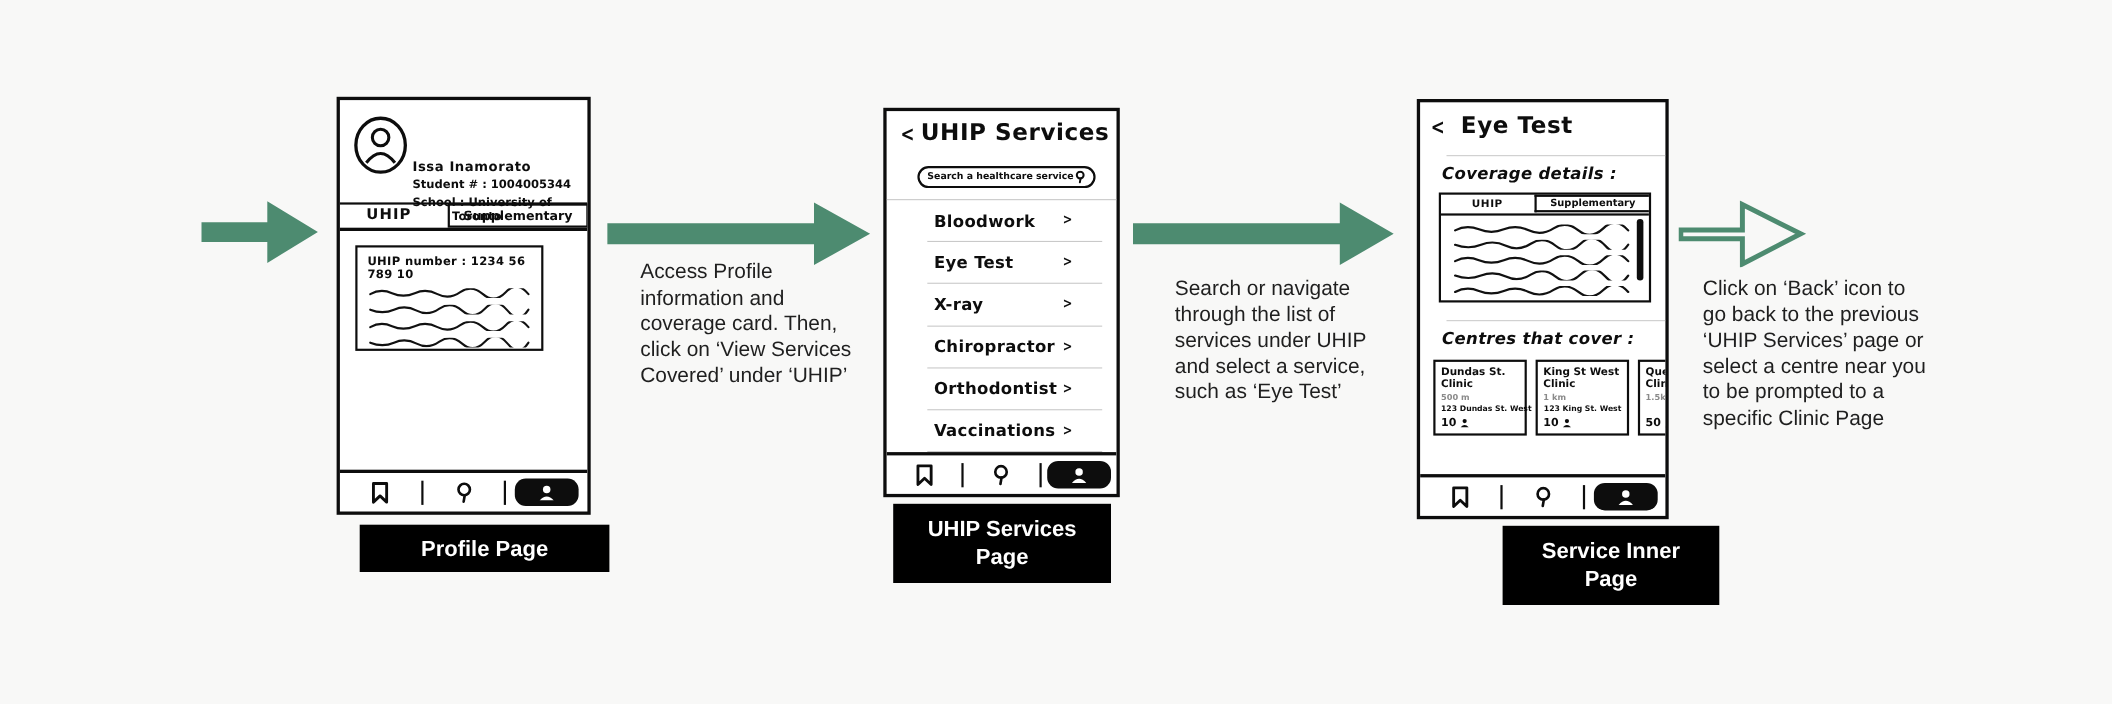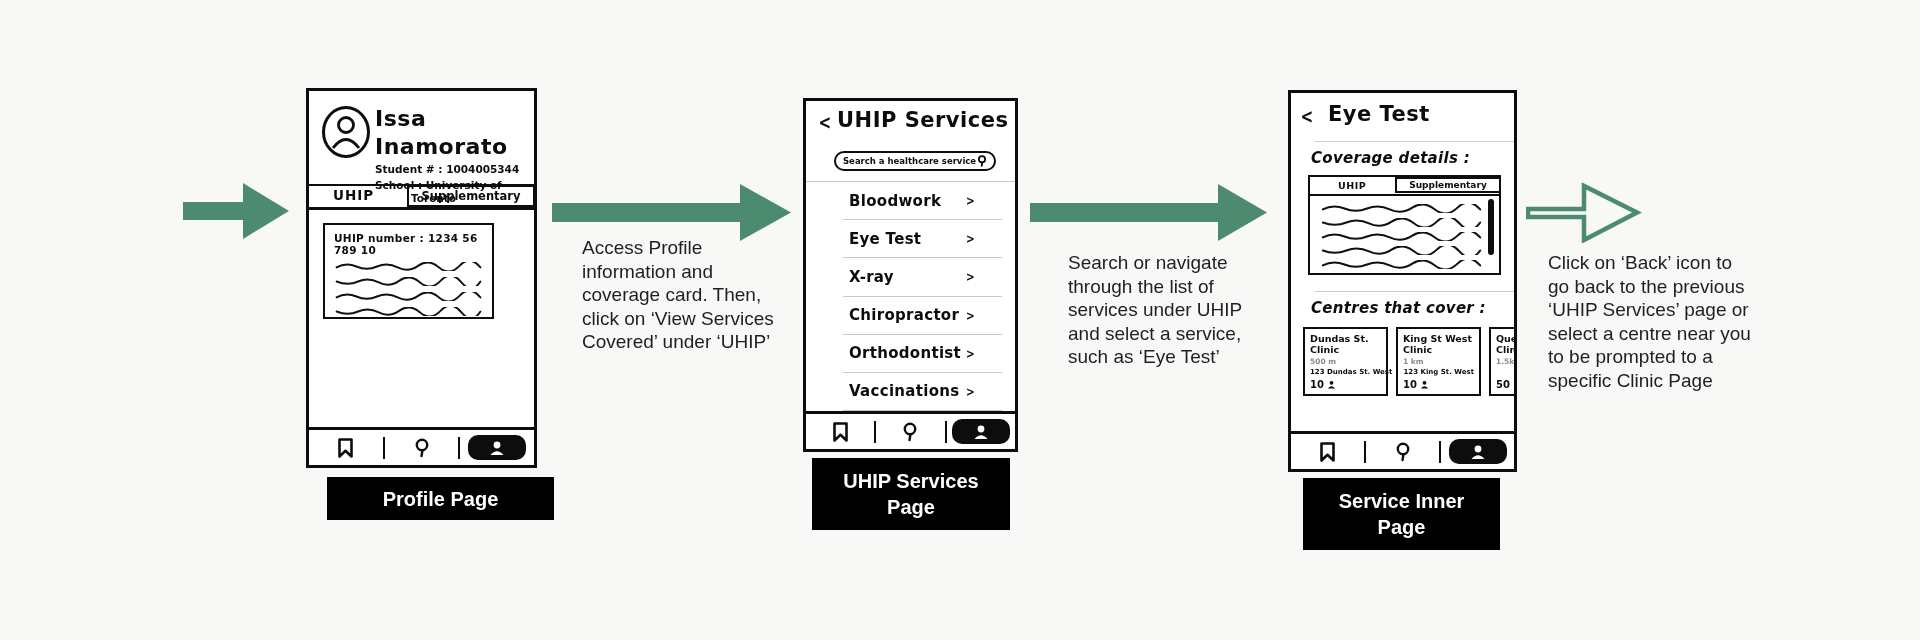--- a/index.html
+++ b/index.html
@@ -16,7 +16,7 @@
   .p1-header{position:relative;height:93px;flex:none;}
   .p1-avatar{position:absolute;left:11px;top:13px;}
   .p1-info{position:absolute;left:66px;top:14px;line-height:1.25;}
-  .p1-name{font-size:22px;font-weight:bold;letter-spacing:0.5px;}
+  .p1-name{font-size:12px;font-weight:bold;letter-spacing:0.5px;margin-top:39px;}
   .p1-sub{font-size:10.5px;font-weight:bold;margin-top:3px;}
   .p1-sub2{font-size:10.5px;font-weight:bold;margin-left:36px;}
   .tabrow{flex:none;display:flex;align-items:flex-end;border-top:2.5px solid #0d0d0d;

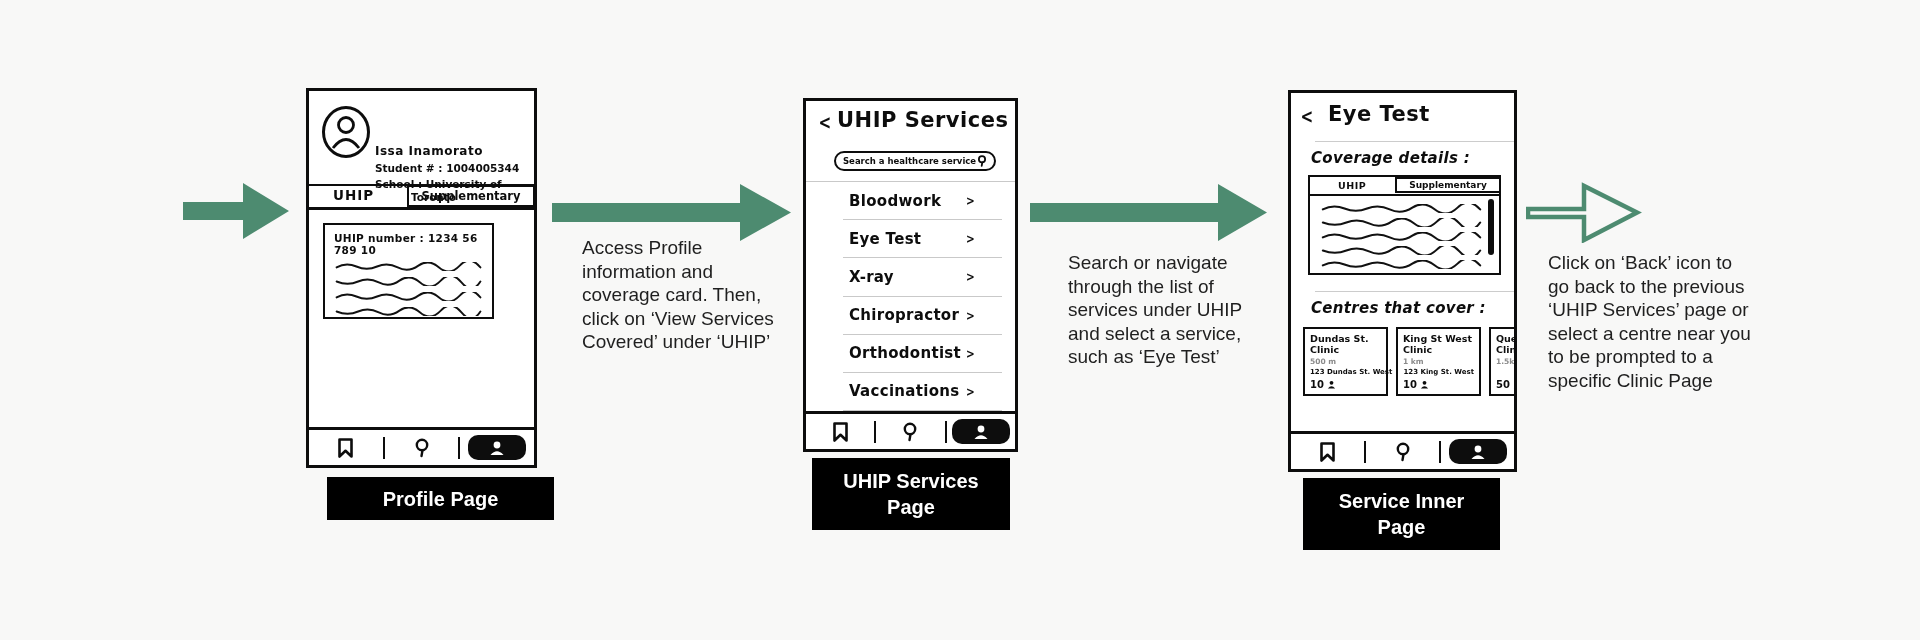--- a/index.html
+++ b/index.html
@@ -339,7 +339,7 @@
       </div>
     </div>
   </div>
-  <div class="page-label pre" style="left:1303px;top:478px;width:197px;height:72px">Service Inner
+  <div class="page-label pre" style="left:1366px;top:478px;width:197px;height:72px">Service Inner
 Page</div>
 
   <svg class="abs" style="left:1526px;top:182px" width="116" height="61" viewBox="0 0 116 61">

